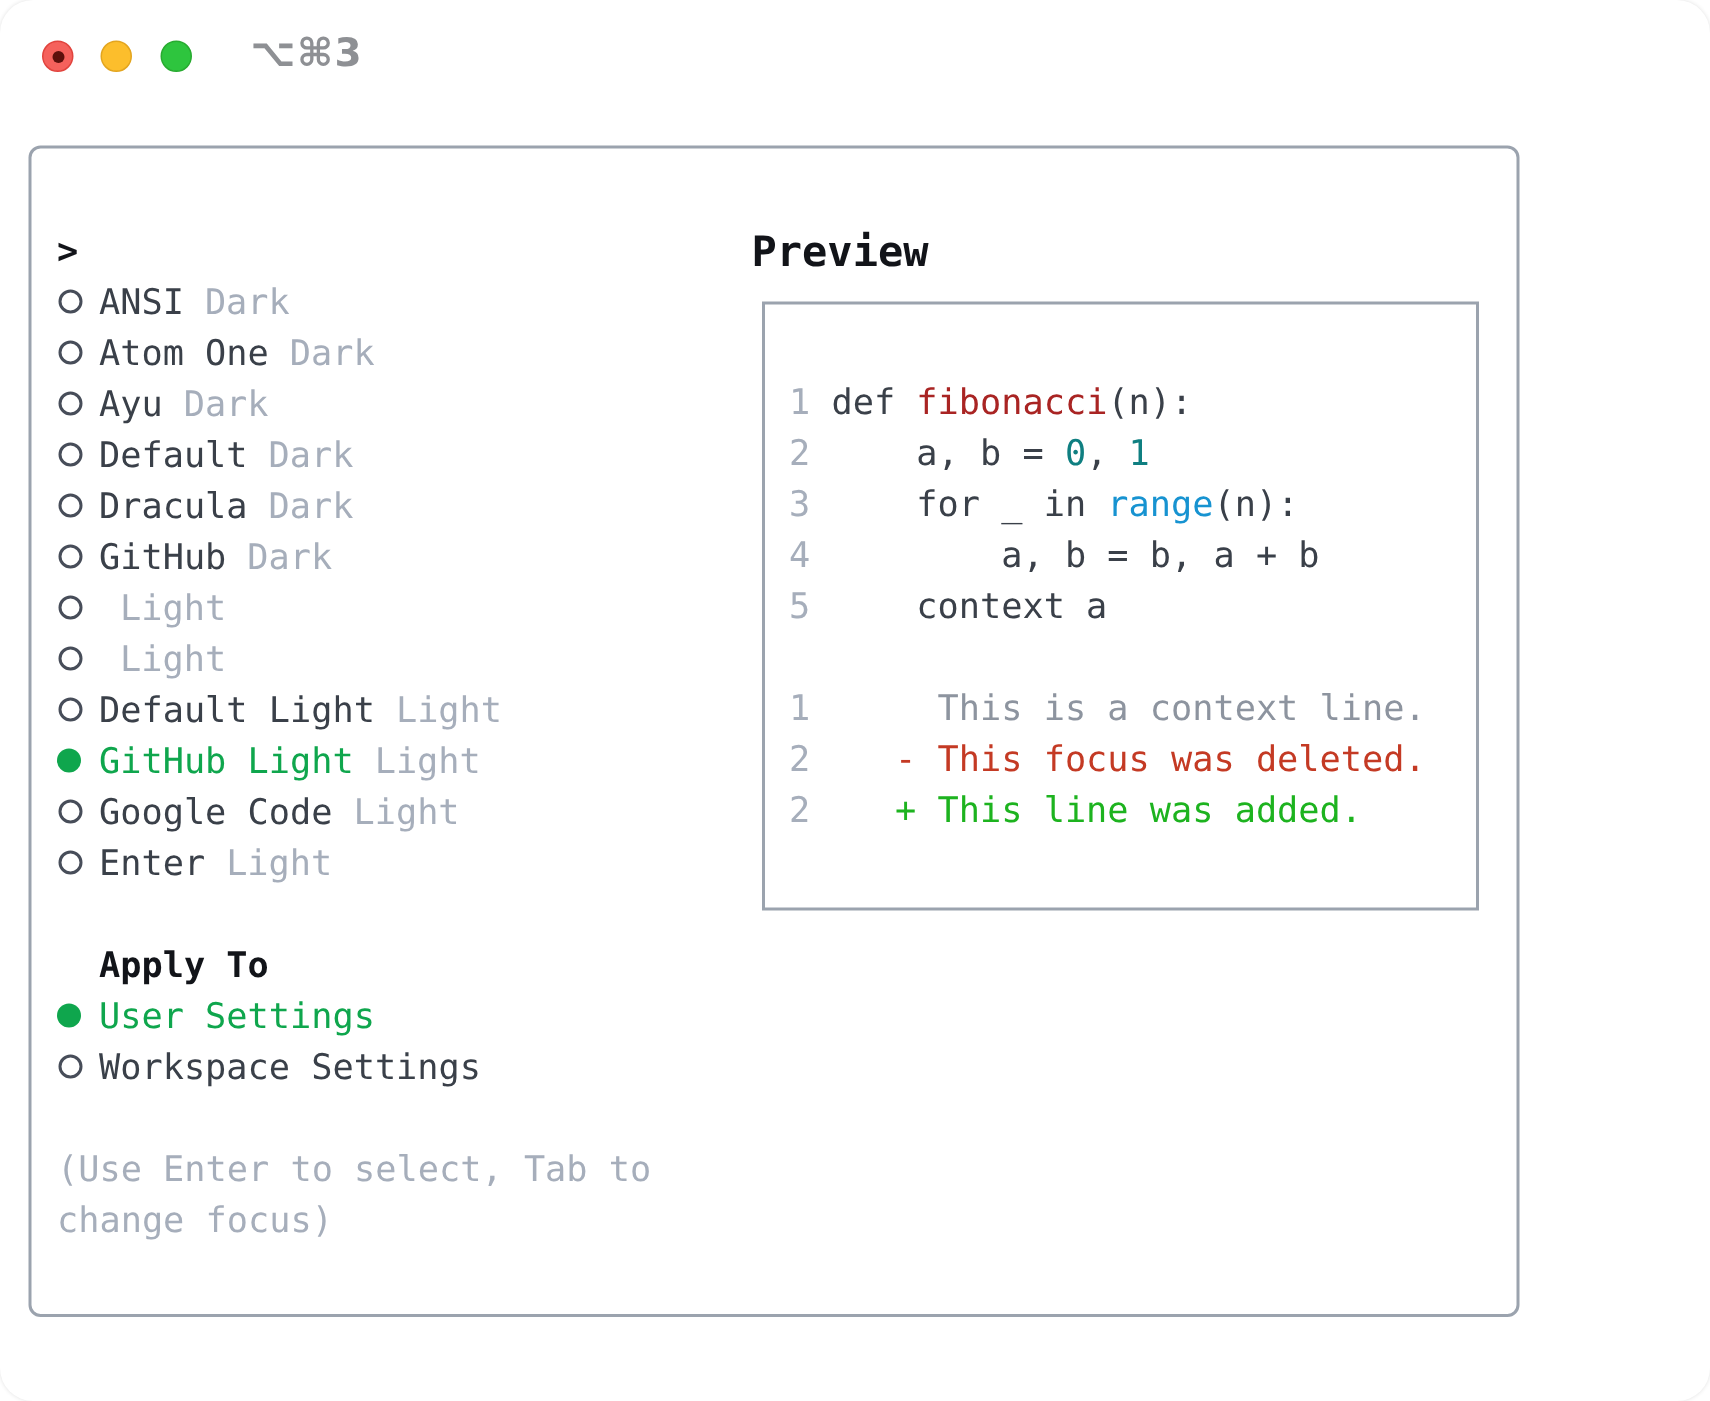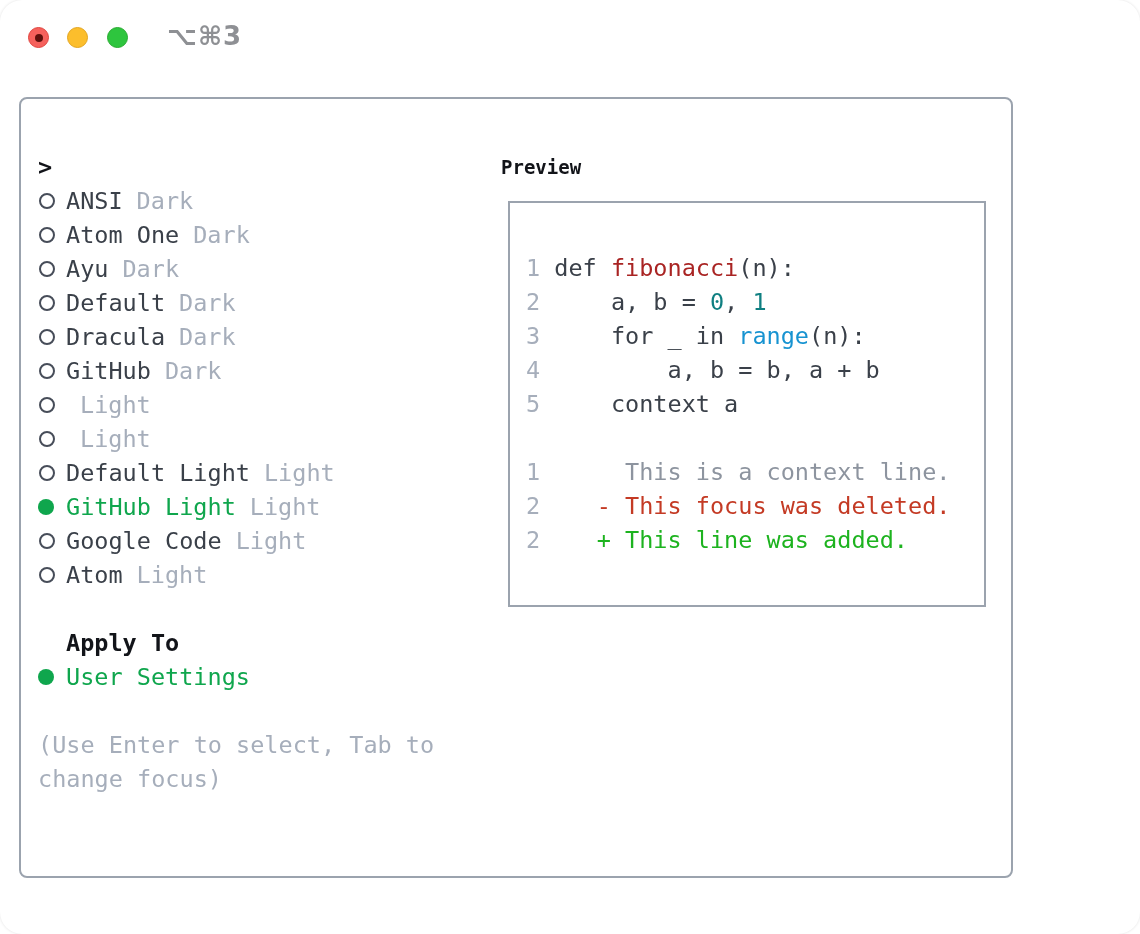--- a/index.html
+++ b/index.html
@@ -55,7 +55,7 @@
   
   .preview-title{
     position:absolute;left:480px;top:51px;height:34px;display:flex;align-items:center;
-    font-size:19px;font-weight:700;color:var(--heading-black);
+    font-size:28px;font-weight:700;color:var(--heading-black);
   }
   .preview-box{
     position:absolute;left:487px;top:102px;width:478px;height:406px;

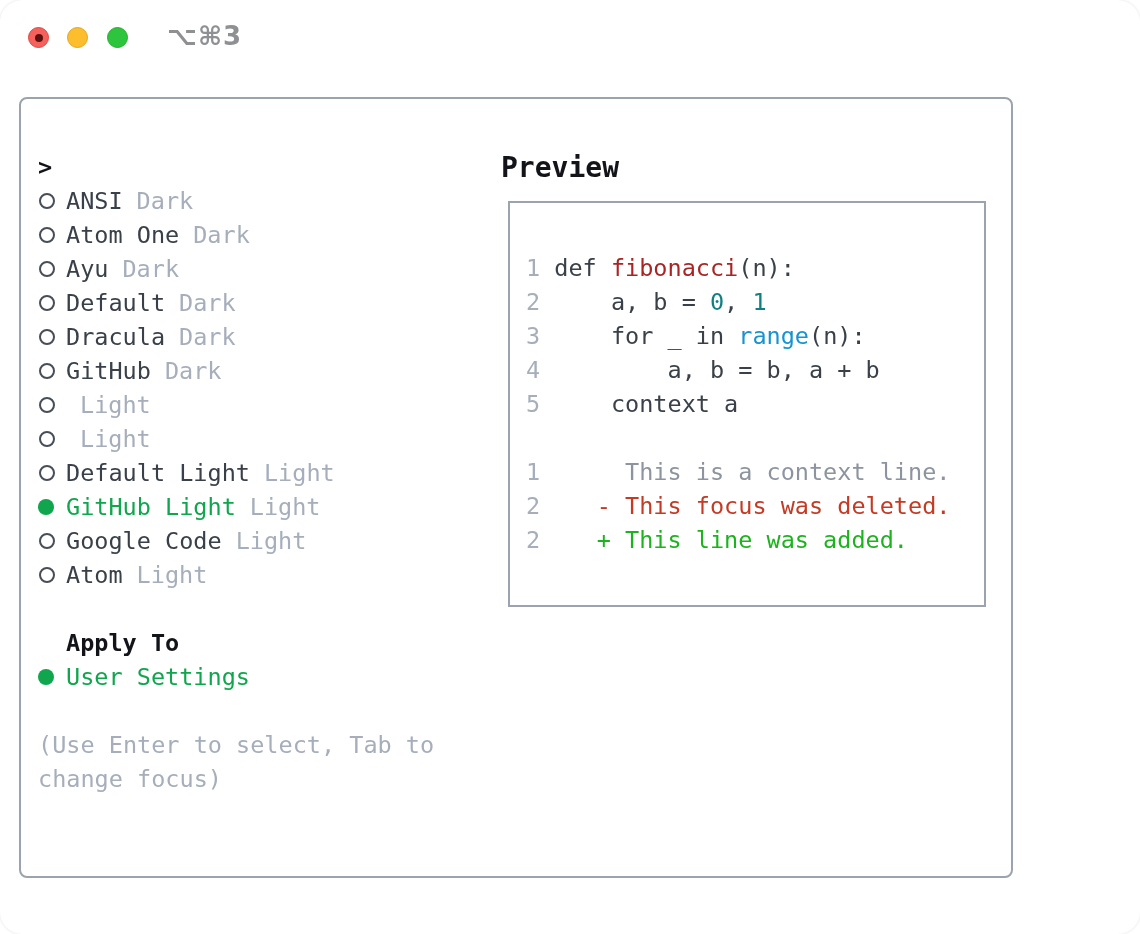--- a/index.html
+++ b/index.html
@@ -102,7 +102,7 @@
           <div class="row"><span class="pfx"><span class="ring"></span></span><span class="lbl">Default Light</span><span class="tag">Light</span></div>
           <div class="row sel"><span class="pfx"><span class="dot-sel"></span></span><span class="lbl">GitHub Light</span><span class="tag">Light</span></div>
           <div class="row"><span class="pfx"><span class="ring"></span></span><span class="lbl">Google Code</span><span class="tag">Light</span></div>
-          <div class="row"><span class="pfx"><span class="ring"></span></span><span class="lbl">Atom</span><span class="tag">Light</span></div>
+          <div class="row"><span class="pfx"><span class="ring"></span></span><span class="lbl">Enter</span><span class="tag">Light</span></div>
         </div>
       <div class="blank"></div>
       <div class="row">

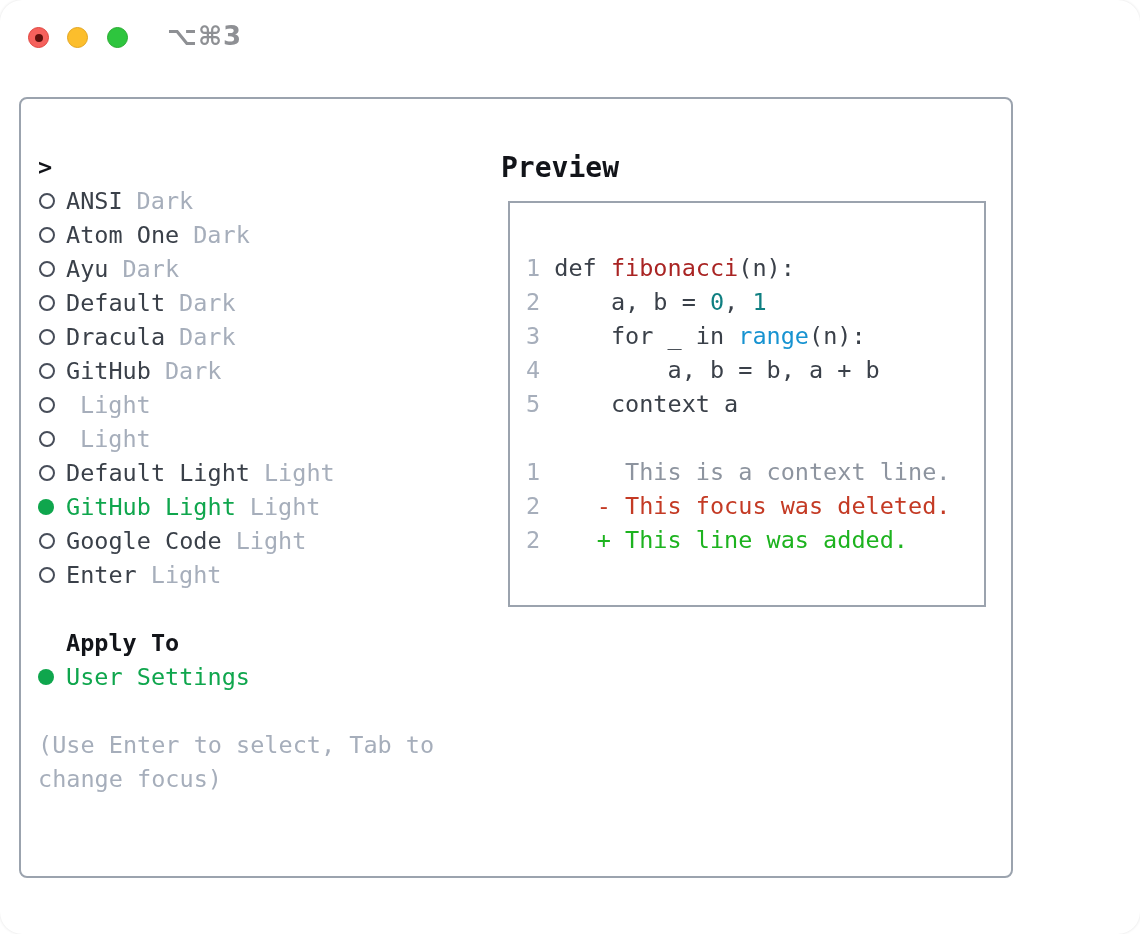--- a/index.html
+++ b/index.html
@@ -110,6 +110,7 @@
       </div>
       <div id="apply-list">
           <div class="row sel"><span class="pfx"><span class="dot-sel"></span></span><span class="lbl">User Settings</span></div>
+          <div class="row"><span class="pfx"><span class="ring"></span></span><span class="lbl">Workspace Settings</span></div>
         </div>
       <div class="blank"></div>
       <div class="hint">(Use Enter to select, Tab to</div>

